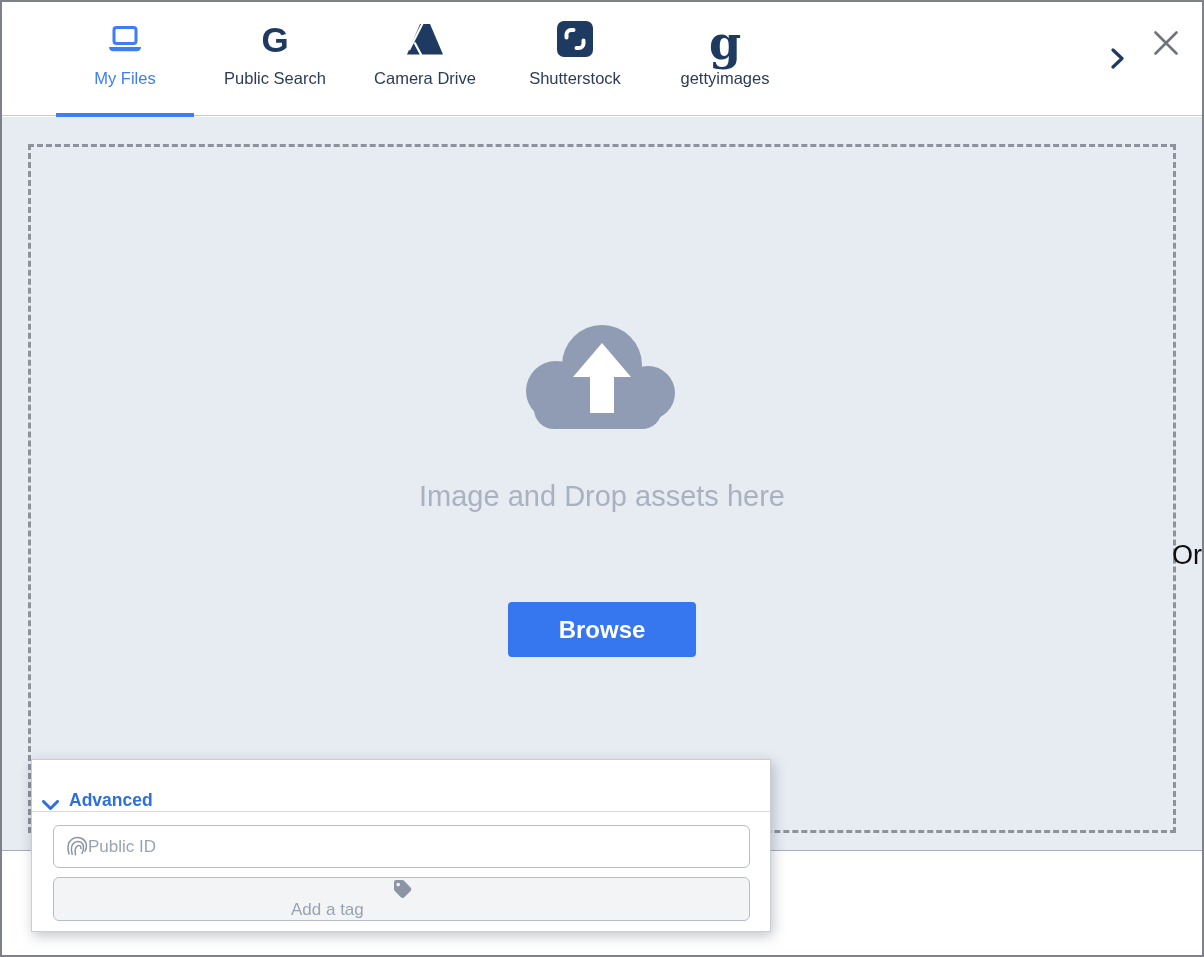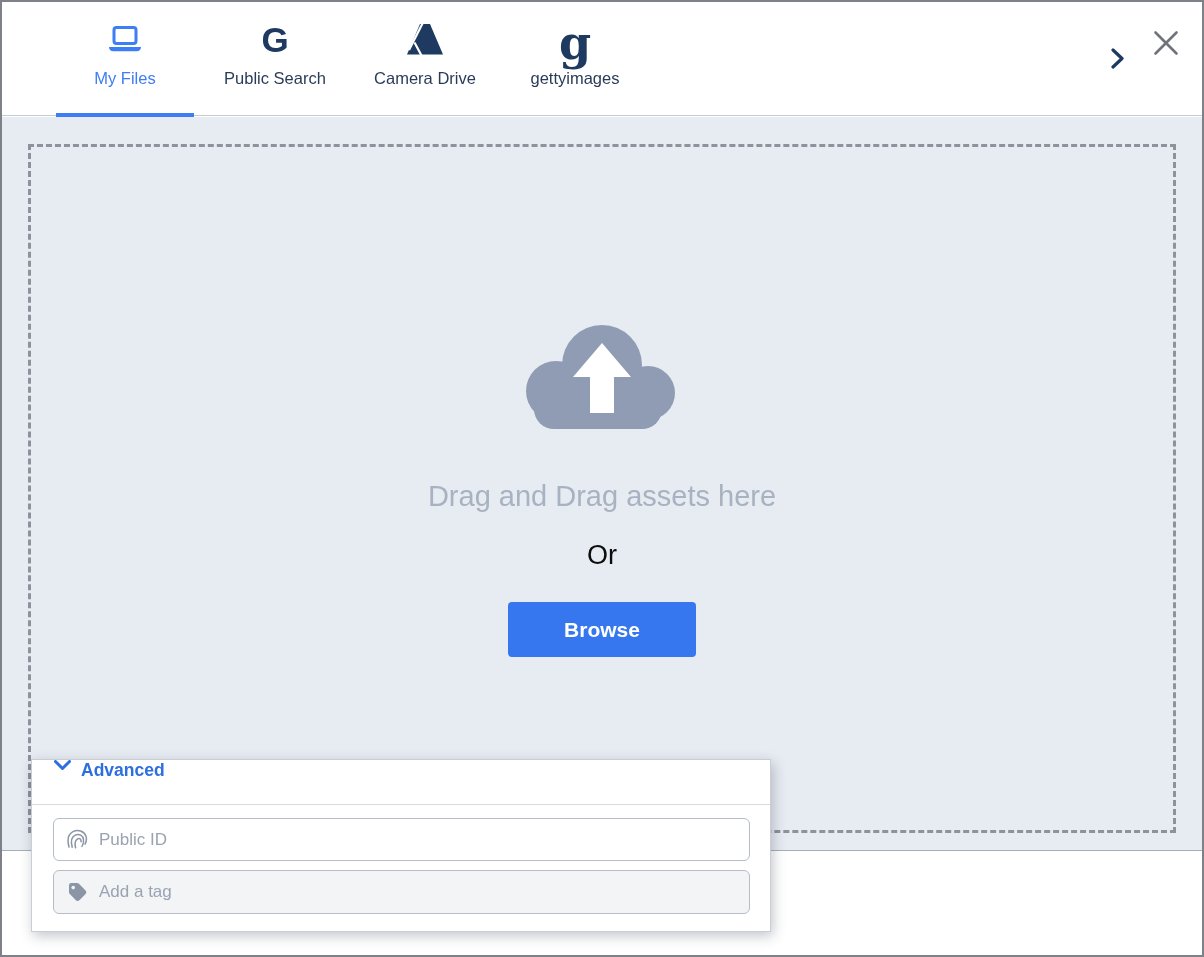--- a/index.html
+++ b/index.html
@@ -117,6 +117,16 @@
         <span class="label">Camera Drive</span>
       </div>
 
+      <div class="tab">
+        <span class="icon-box">
+          <svg width="38" height="38" viewBox="0 0 38 38">
+            <rect x="1" y="1" width="36" height="36" rx="7" fill="#1F3A60"></rect>
+            <path d="M10.5 17.5 V14.5 a4.5 4.5 0 0 1 4.5 -4.5 H17.5" stroke="#ffffff" stroke-width="4" fill="none" stroke-linecap="round"></path>
+            <path d="M27.5 20.5 V23.5 a4.5 4.5 0 0 1 -4.5 4.5 H20.5" stroke="#ffffff" stroke-width="4" fill="none" stroke-linecap="round"></path>
+          </svg>
+        </span>
+        <span class="label">Shutterstock</span>
+      </div>
 
       <div class="tab">
         <span class="icon-box">

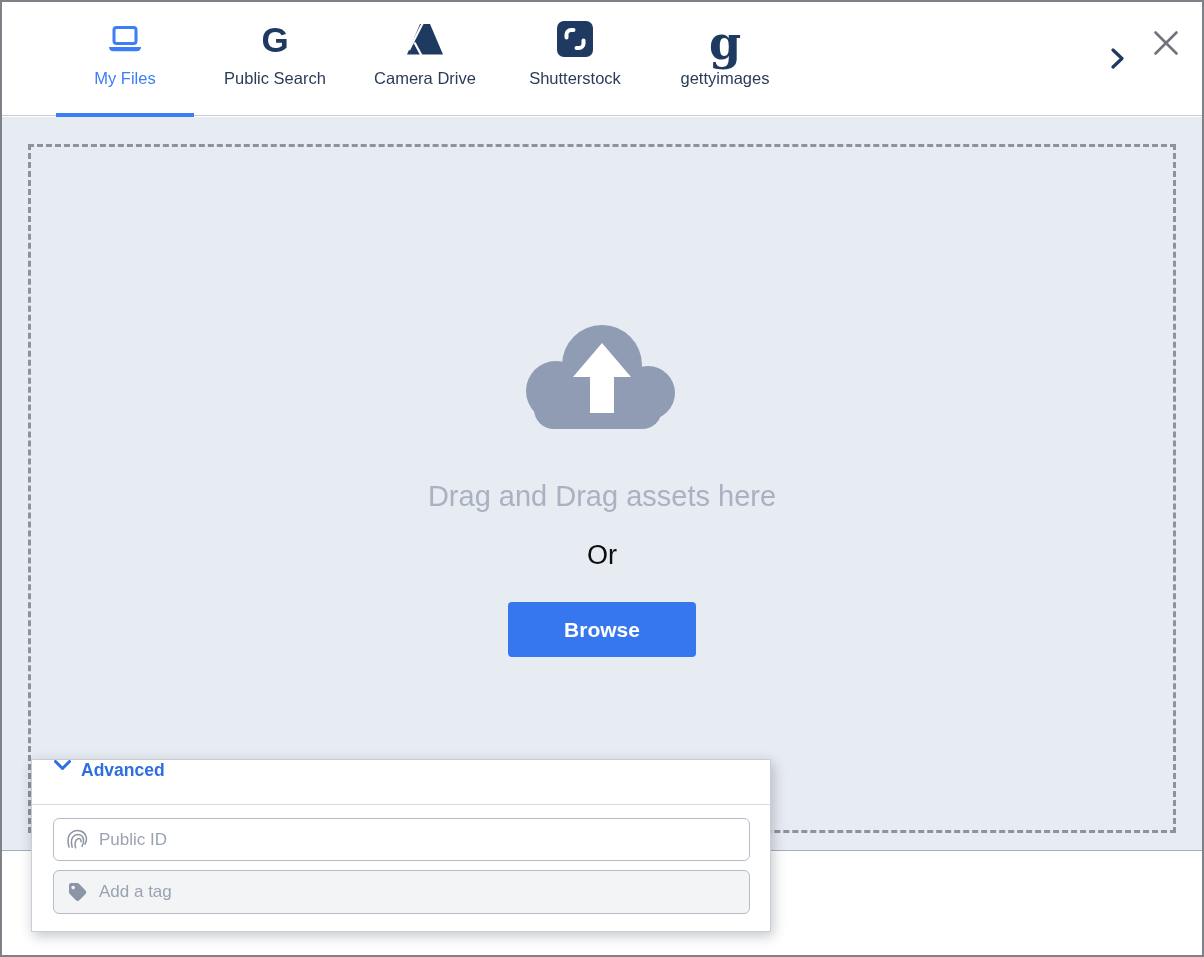--- a/index.html
+++ b/index.html
@@ -166,7 +166,7 @@
       </svg>
     </div>
 
-    <div class="drag-text">Drag and Drag assets here</div>
+    <div class="drag-text">Image and Drop assets here</div>
     <div class="or-text">Or</div>
     <button class="browse-btn">Browse</button>
   </div>

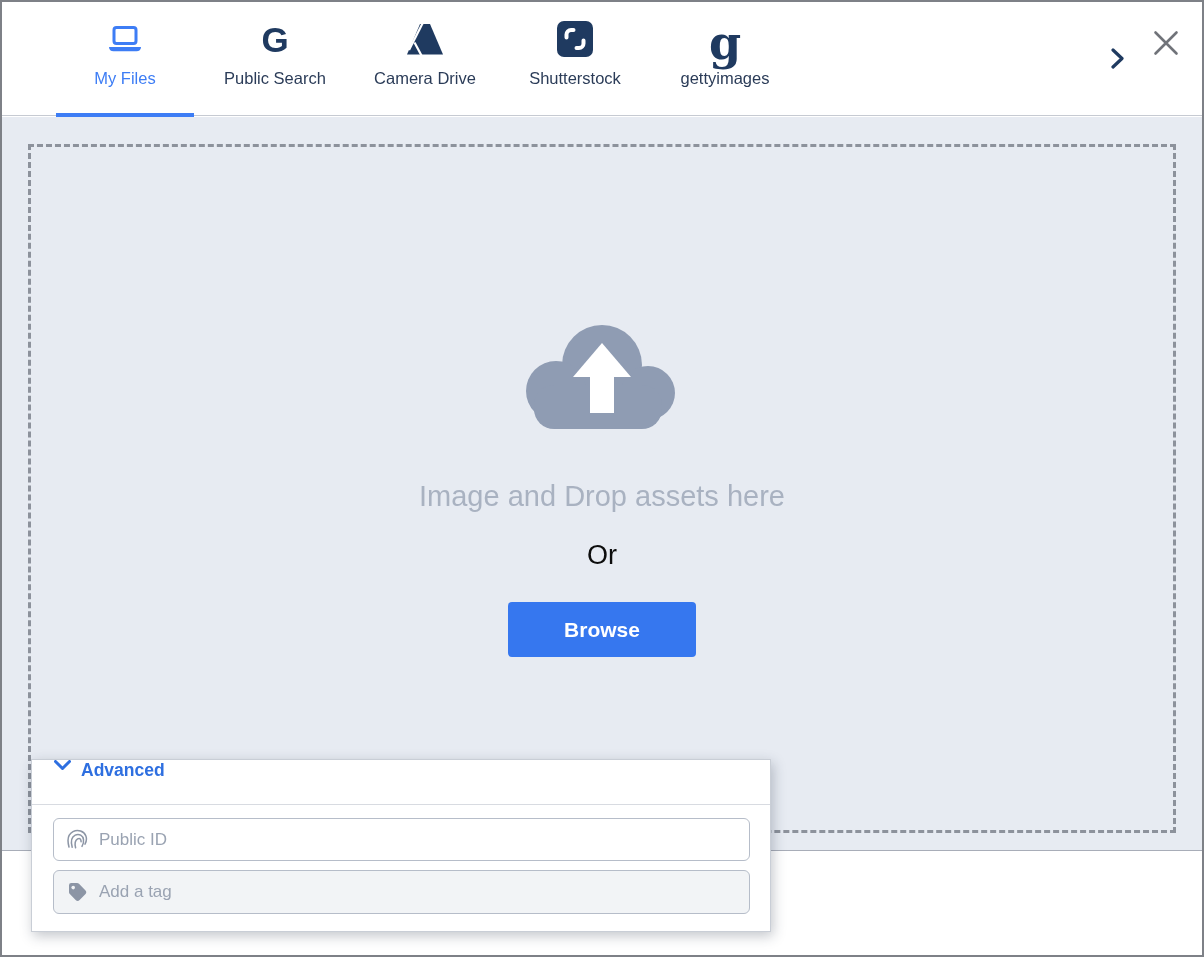--- a/index.html
+++ b/index.html
@@ -46,7 +46,7 @@
     font-size:29px; color:#A9B2C1;
   }
   .or-text {
-    position:absolute; top:423px; left:0; right:0; text-align:center;
+    position:absolute; top:423px; left:0; right:0; text-align:right;
     font-size:27px; color:#0d0d0d;
   }
   .browse-btn {

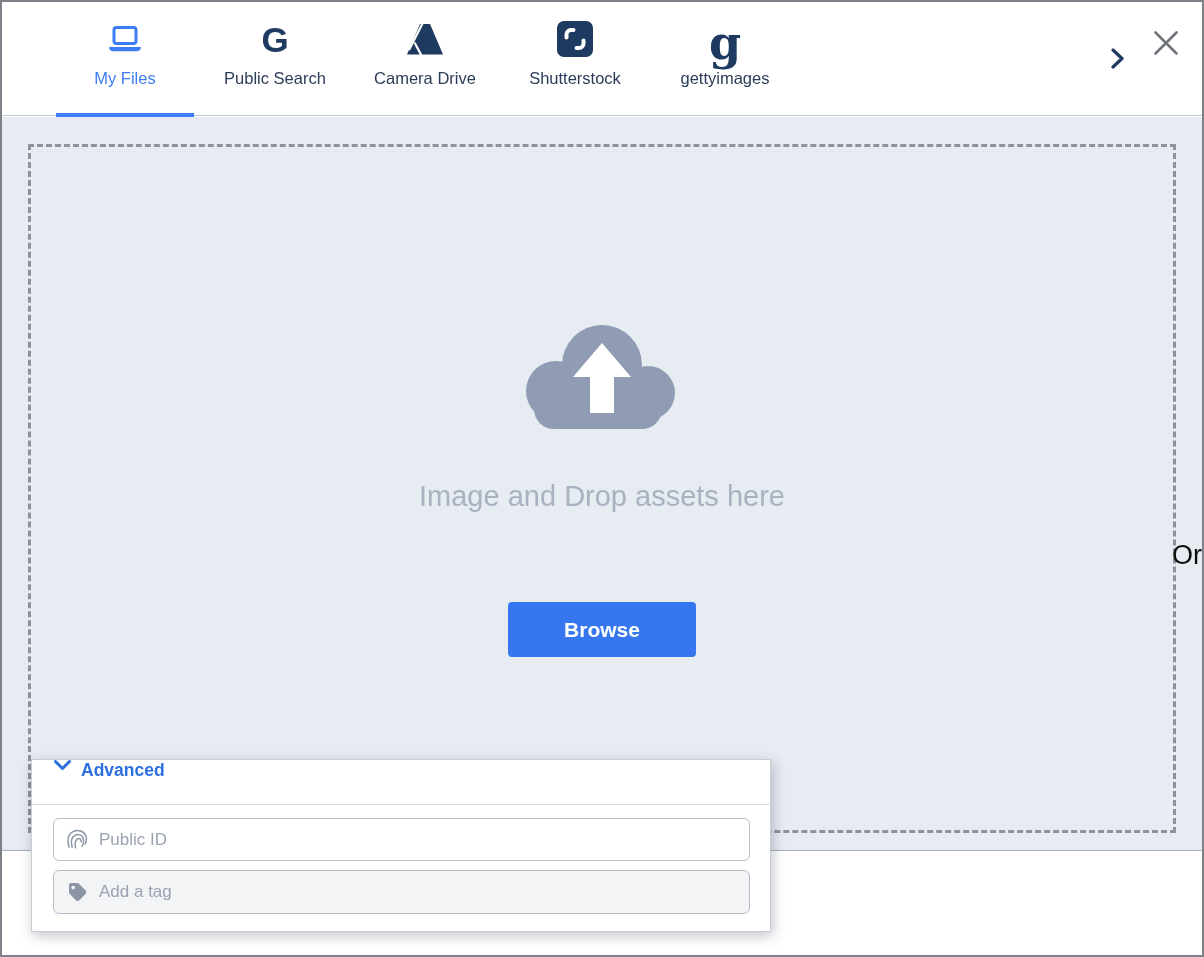--- a/index.html
+++ b/index.html
@@ -52,7 +52,7 @@
   .browse-btn {
     position:absolute; top:485px; left:50%; transform:translateX(-50%);
     width:188px; height:55px; background:#3677EF; color:#ffffff;
-    border:none; border-radius:4px; font-size:21px; font-weight:bold;
+    border:none; border-radius:4px; font-size:24px; font-weight:bold;
     font-family:inherit; cursor:pointer;
   }
   .footer-area { position:absolute; left:0; right:0; top:850px; bottom:0; background:#ffffff; z-index:0; }

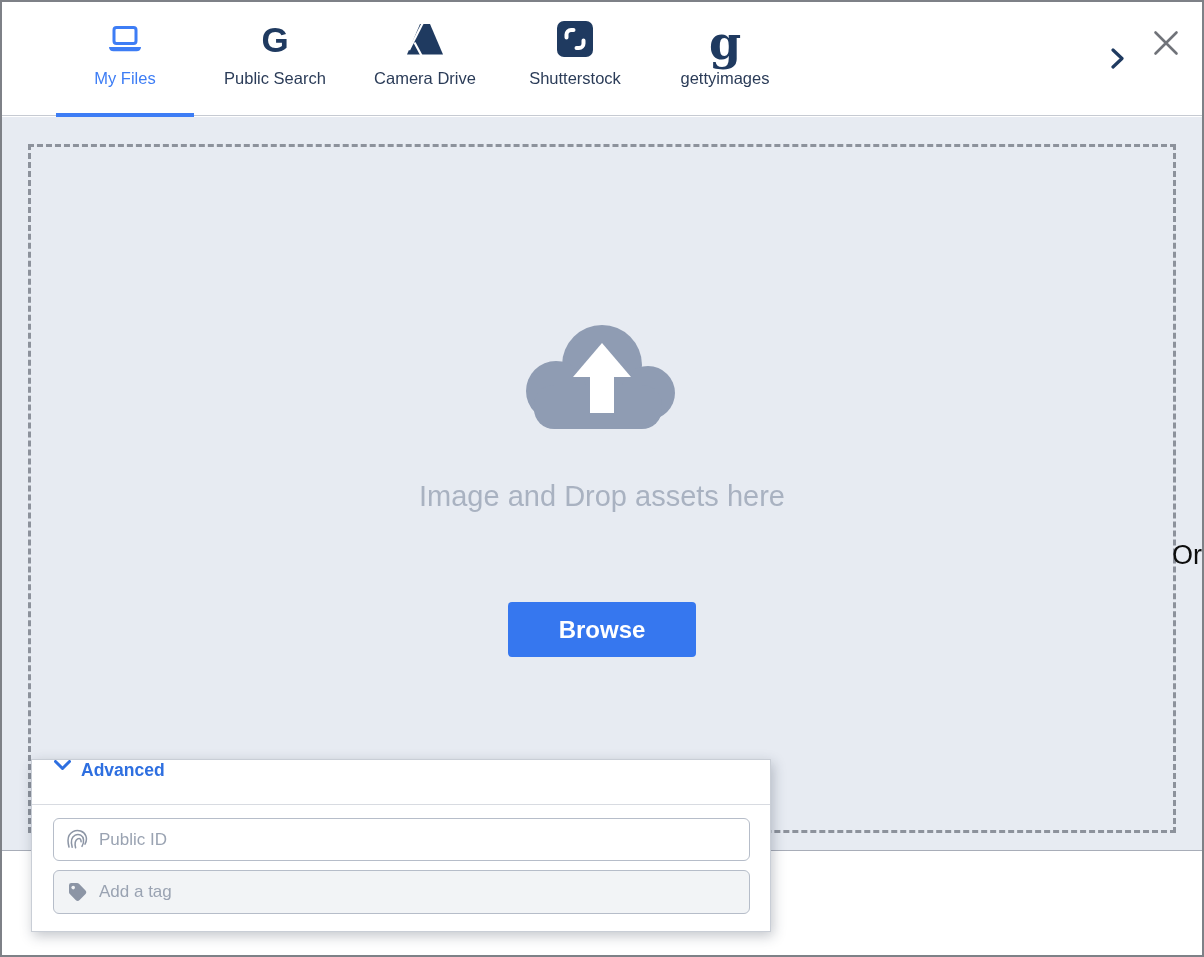--- a/index.html
+++ b/index.html
@@ -63,7 +63,7 @@
     box-shadow:2px 4px 12px rgba(40,50,70,0.28);
   }
   .adv-header {
-    height:45px; display:flex; align-items:flex-start; padding-left:22px;
+    height:52px; display:flex; align-items:flex-end; padding-left:10px;
     border-bottom:1px solid #D8DBE1; cursor:pointer;
   }
   .adv-title { margin-left:10px; font-size:17.5px; font-weight:bold; color:#2E6FE0; }

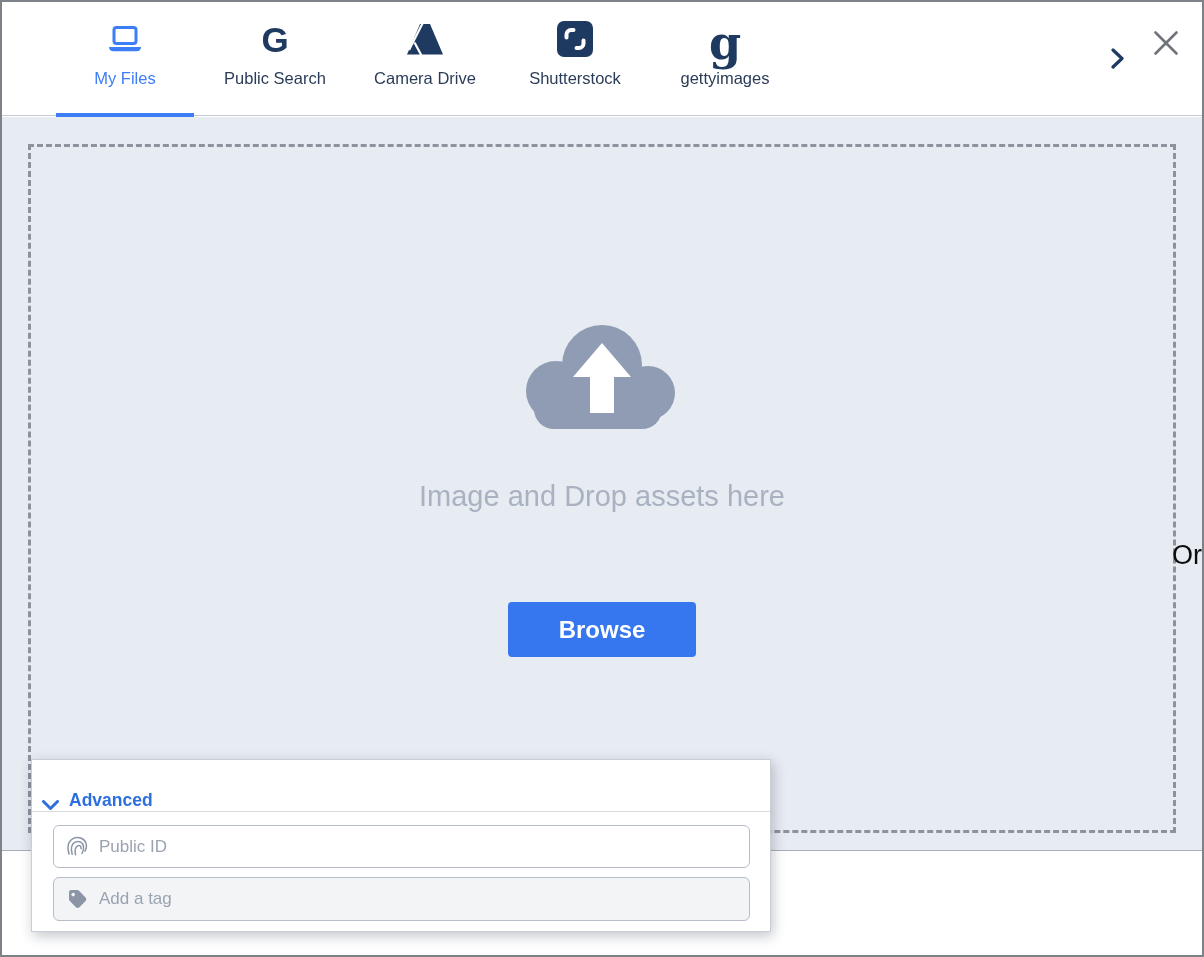--- a/index.html
+++ b/index.html
@@ -75,7 +75,7 @@
   .field.tag-field { margin-top:9px; height:44px; background:#F2F4F6; }
   .field input {
     border:none; outline:none; background:transparent; flex:1;
-    margin-left:11px; font-size:17px; color:#333; font-family:inherit;
+    font-size:17px; color:#333; font-family:inherit;
   }
   .field input::placeholder { color:#9AA3B2; opacity:1; }
 </style>

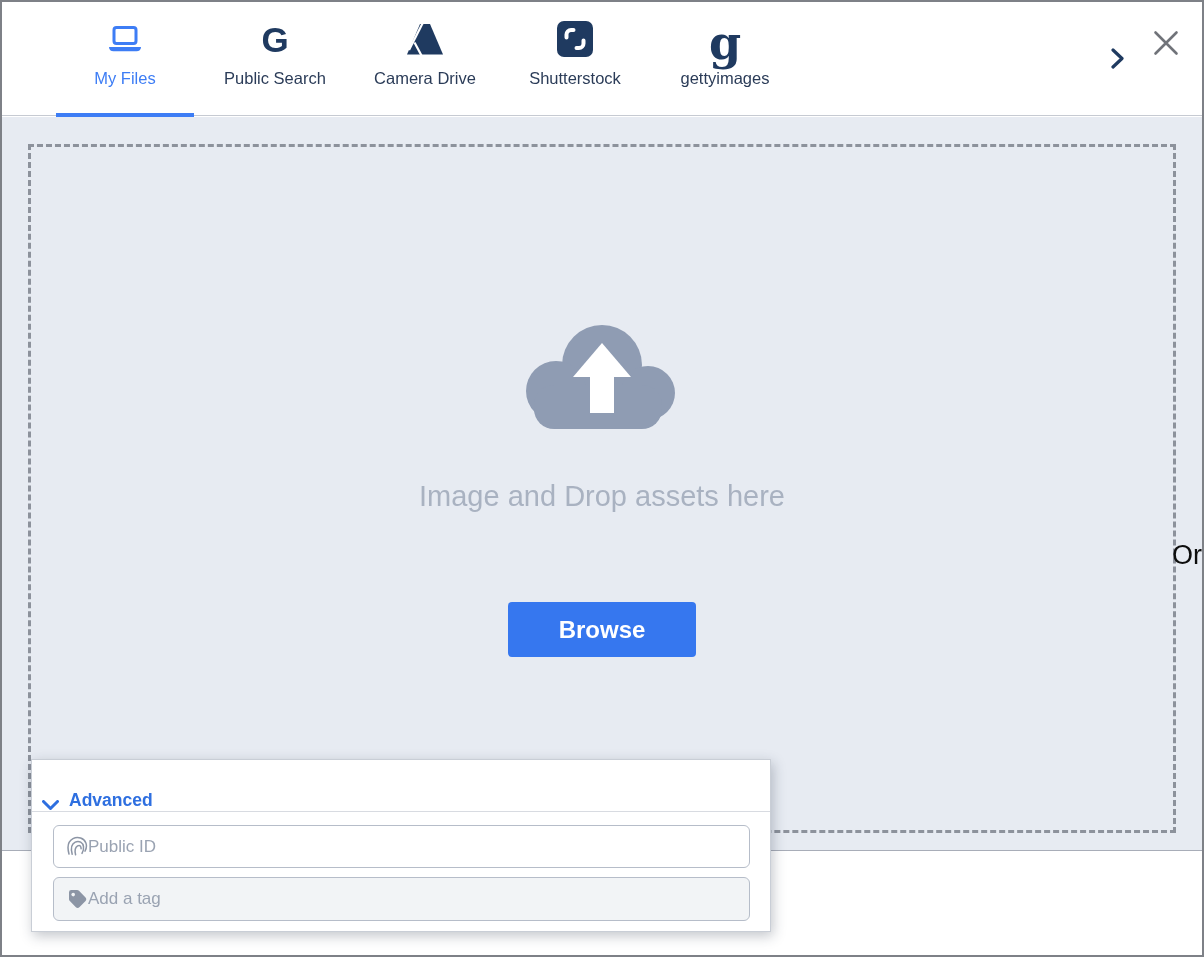--- a/index.html
+++ b/index.html
@@ -72,7 +72,7 @@
     height:43px; border:1px solid #B6BDC9; border-radius:6px;
     display:flex; align-items:center; padding:0 12px; background:#ffffff;
   }
-  .field.tag-field { margin-top:9px; height:44px; background:#F2F4F6; }
+  .field.tag-field { margin-top:9px; height:44px; background:#F2F4F6;flex-direction:column; }
   .field input {
     border:none; outline:none; background:transparent; flex:1;
     font-size:17px; color:#333; font-family:inherit;

